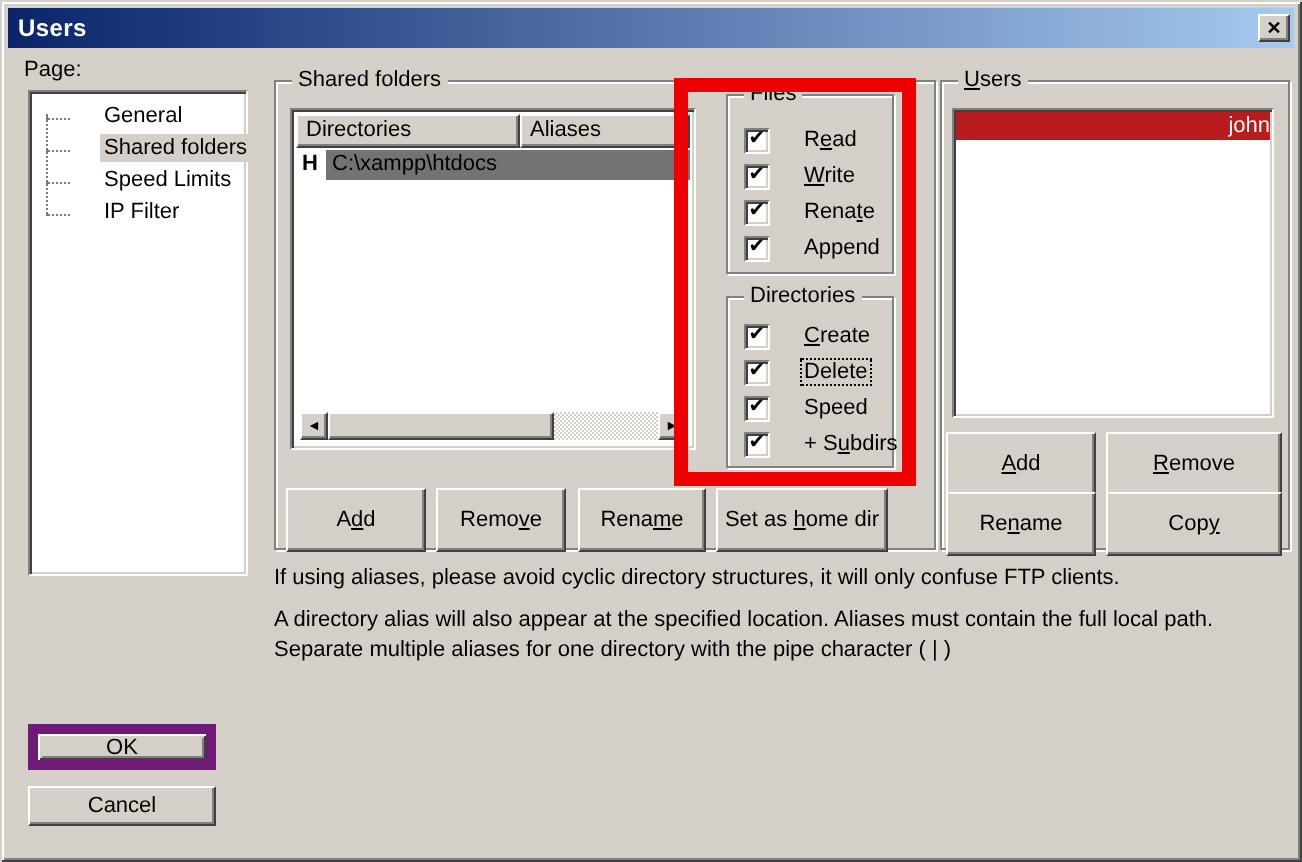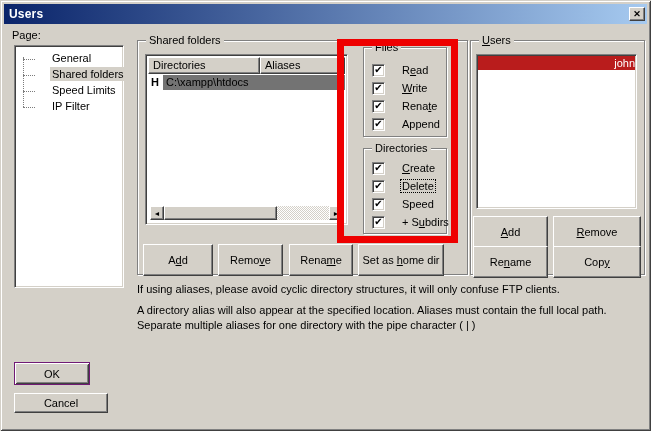--- a/index.html
+++ b/index.html
@@ -73,8 +73,8 @@
   
   .help{position:absolute;left:137px;top:282px;width:512px;line-height:15px;}
   .help p{margin:0 0 6px 0;}
-  .okbtn{position:absolute;left:14px;top:362px;width:76px;height:23px;background:#d4d0c8;
-    border:1px solid #701a75;box-sizing:border-box;
+  .okbtn{position:absolute;left:14px;top:362px;width:94px;height:23px;background:#d4d0c8;
+    border:5px solid #701a75;box-sizing:border-box;
     box-shadow:inset 1px 1px 0 #ffffff, inset -1px -1px 0 #404040,
                inset 2px 2px 0 #d4d0c8, inset -2px -2px 0 #808080;}
   .cancelbtn{position:absolute;left:14px;top:393px;width:94px;height:20px;box-sizing:border-box;}

